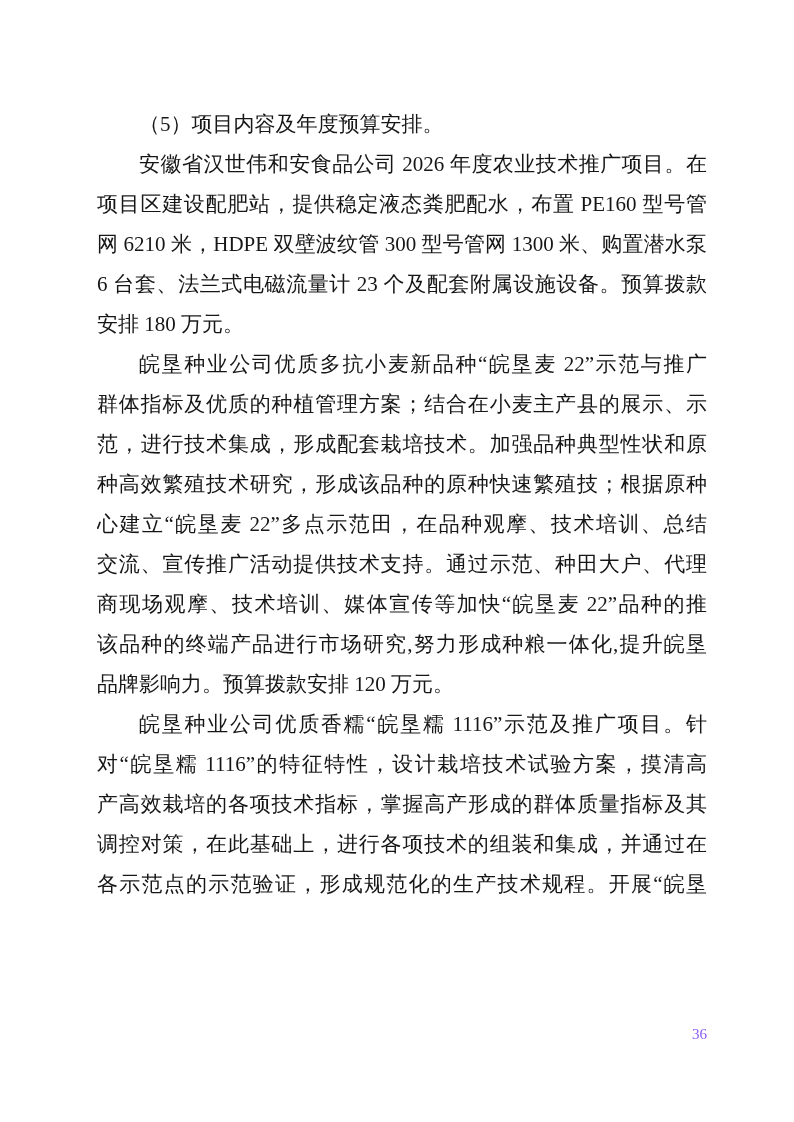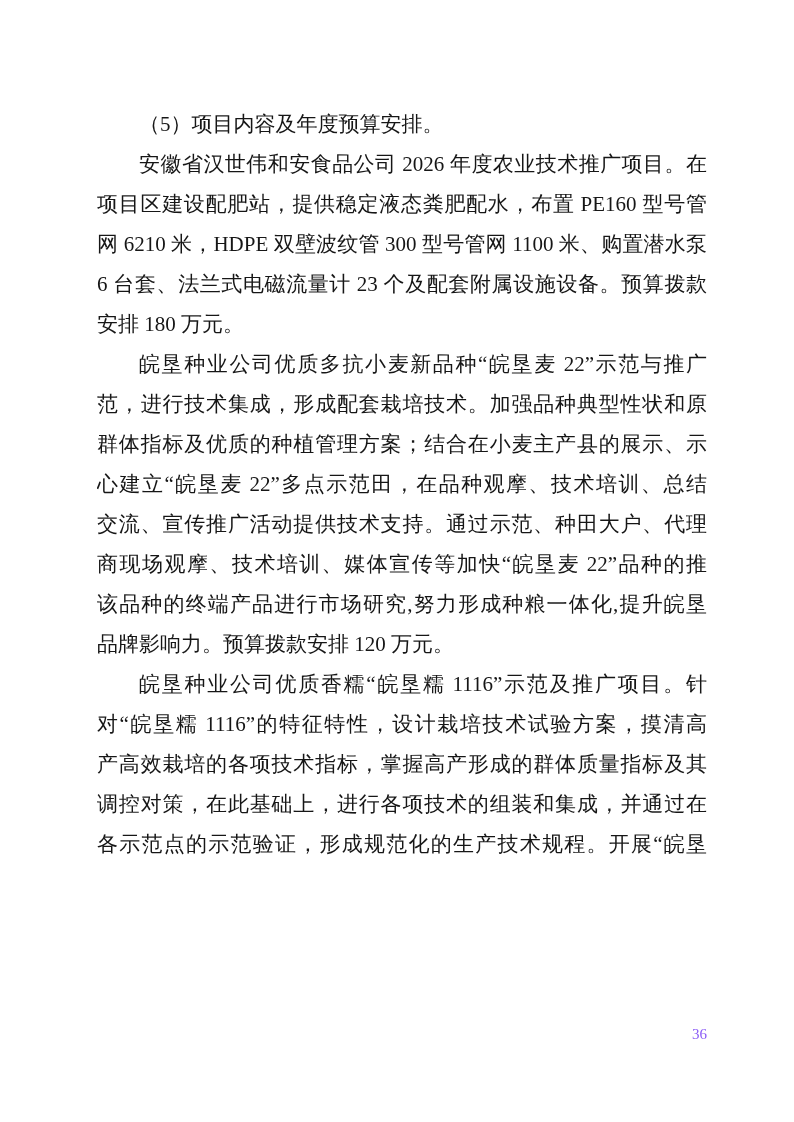--- a/index.html
+++ b/index.html
@@ -59,7 +59,7 @@
   <div class="line plain indent">（5）项目内容及年度预算安排。</div>
       <div class="line justify indent">安徽省汉世伟和安食品公司 2026 年度农业技术推广项目。在</div>
       <div class="line justify">项目区建设配肥站，提供稳定液态粪肥配水，布置 PE160 型号管</div>
-      <div class="line justify">网 6210 米，HDPE 双壁波纹管 300 型号管网 1100 米、购置潜水泵</div>
+      <div class="line justify">网 6210 米，HDPE 双壁波纹管 300 型号管网 1300 米、购置潜水泵</div>
       <div class="line justify">6 台套、法兰式电磁流量计 23 个及配套附属设施设备。预算拨款</div>
       <div class="line plain">安排 180 万元。</div>
       <div class="line justify indent">皖垦种业公司优质多抗小麦新品种“皖垦麦 22”示范与推广</div>

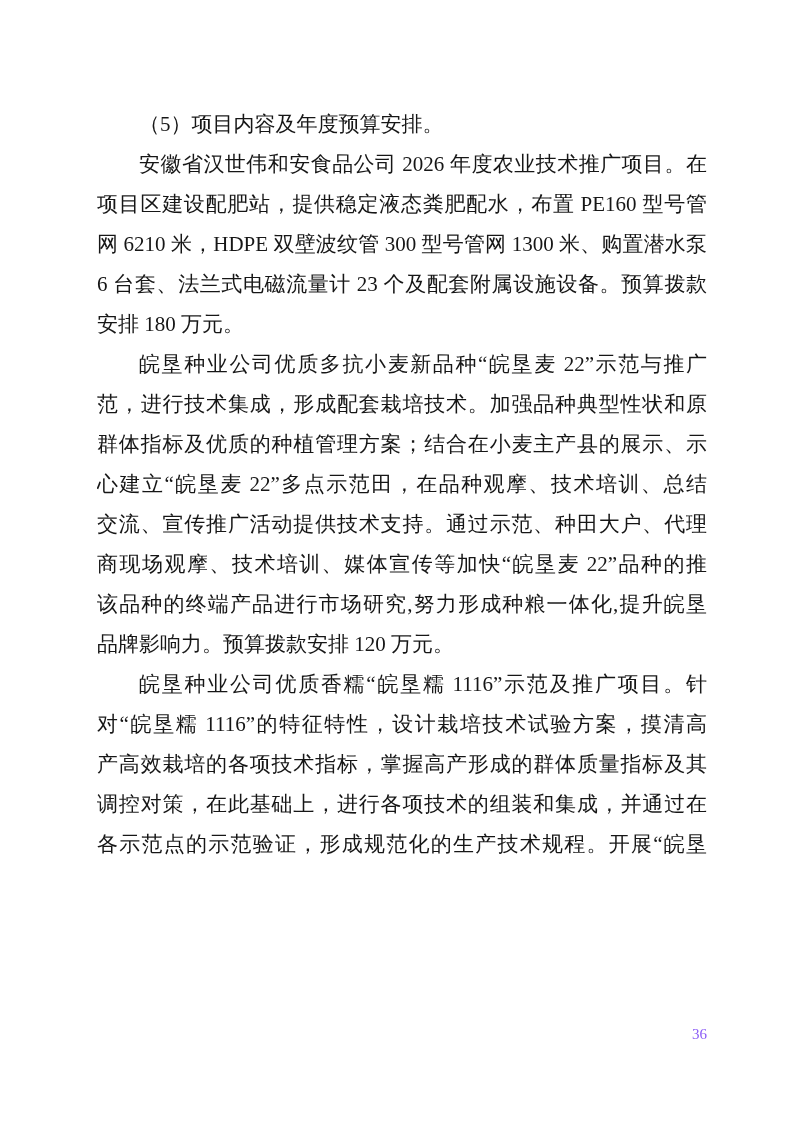--- a/index.html
+++ b/index.html
@@ -63,8 +63,8 @@
       <div class="line justify">6 台套、法兰式电磁流量计 23 个及配套附属设施设备。预算拨款</div>
       <div class="line plain">安排 180 万元。</div>
       <div class="line justify indent">皖垦种业公司优质多抗小麦新品种“皖垦麦 22”示范与推广</div>
+      <div class="line justify">群体指标及优质的种植管理方案；结合在小麦主产县的展示、示</div>
       <div class="line justify">范，进行技术集成，形成配套栽培技术。加强品种典型性状和原</div>
-      <div class="line justify">群体指标及优质的种植管理方案；结合在小麦主产县的展示、示</div>
       <div class="line justify">心建立“皖垦麦 22”多点示范田，在品种观摩、技术培训、总结</div>
       <div class="line justify">交流、宣传推广活动提供技术支持。通过示范、种田大户、代理</div>
       <div class="line justify">商现场观摩、技术培训、媒体宣传等加快“皖垦麦 22”品种的推</div>

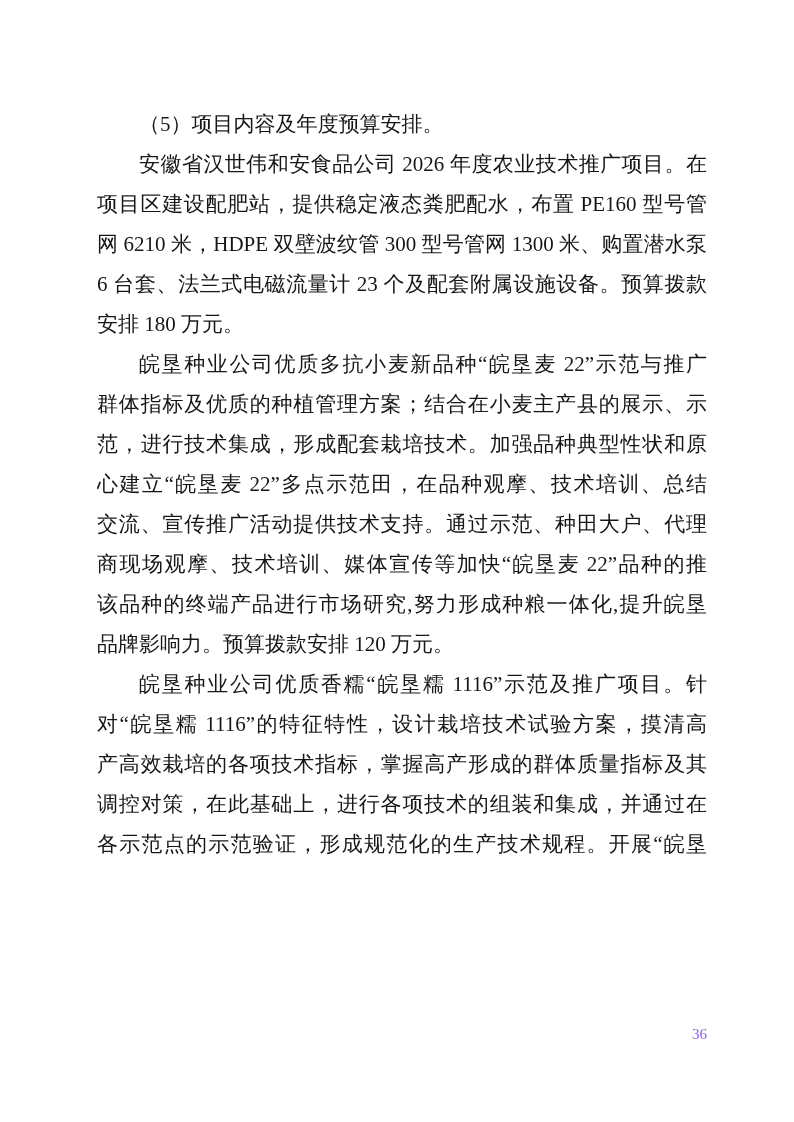--- a/index.html
+++ b/index.html
@@ -65,6 +65,7 @@
       <div class="line justify indent">皖垦种业公司优质多抗小麦新品种“皖垦麦 22”示范与推广</div>
       <div class="line justify">群体指标及优质的种植管理方案；结合在小麦主产县的展示、示</div>
       <div class="line justify">范，进行技术集成，形成配套栽培技术。加强品种典型性状和原</div>
+      <div class="line justify">种高效繁殖技术研究，形成该品种的原种快速繁殖技；根据原种</div>
       <div class="line justify">心建立“皖垦麦 22”多点示范田，在品种观摩、技术培训、总结</div>
       <div class="line justify">交流、宣传推广活动提供技术支持。通过示范、种田大户、代理</div>
       <div class="line justify">商现场观摩、技术培训、媒体宣传等加快“皖垦麦 22”品种的推</div>

